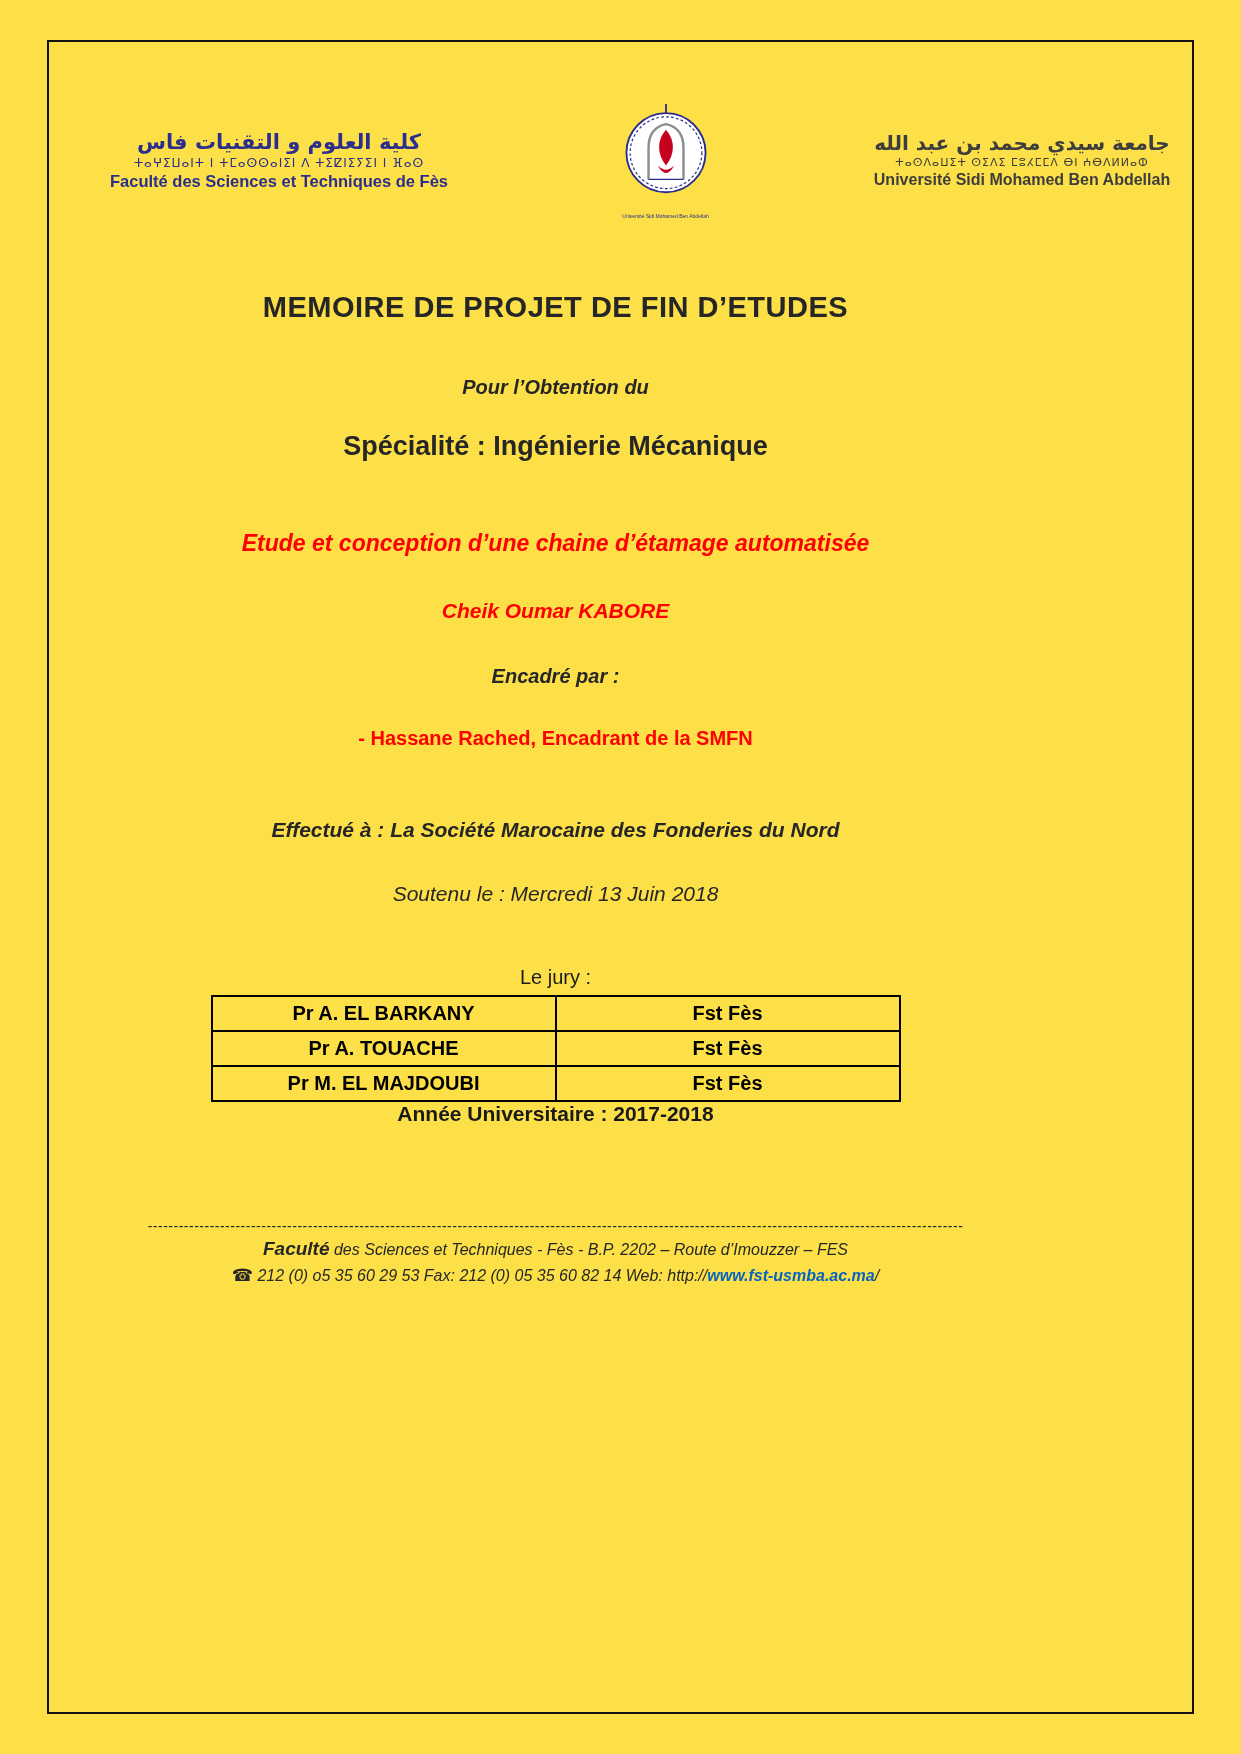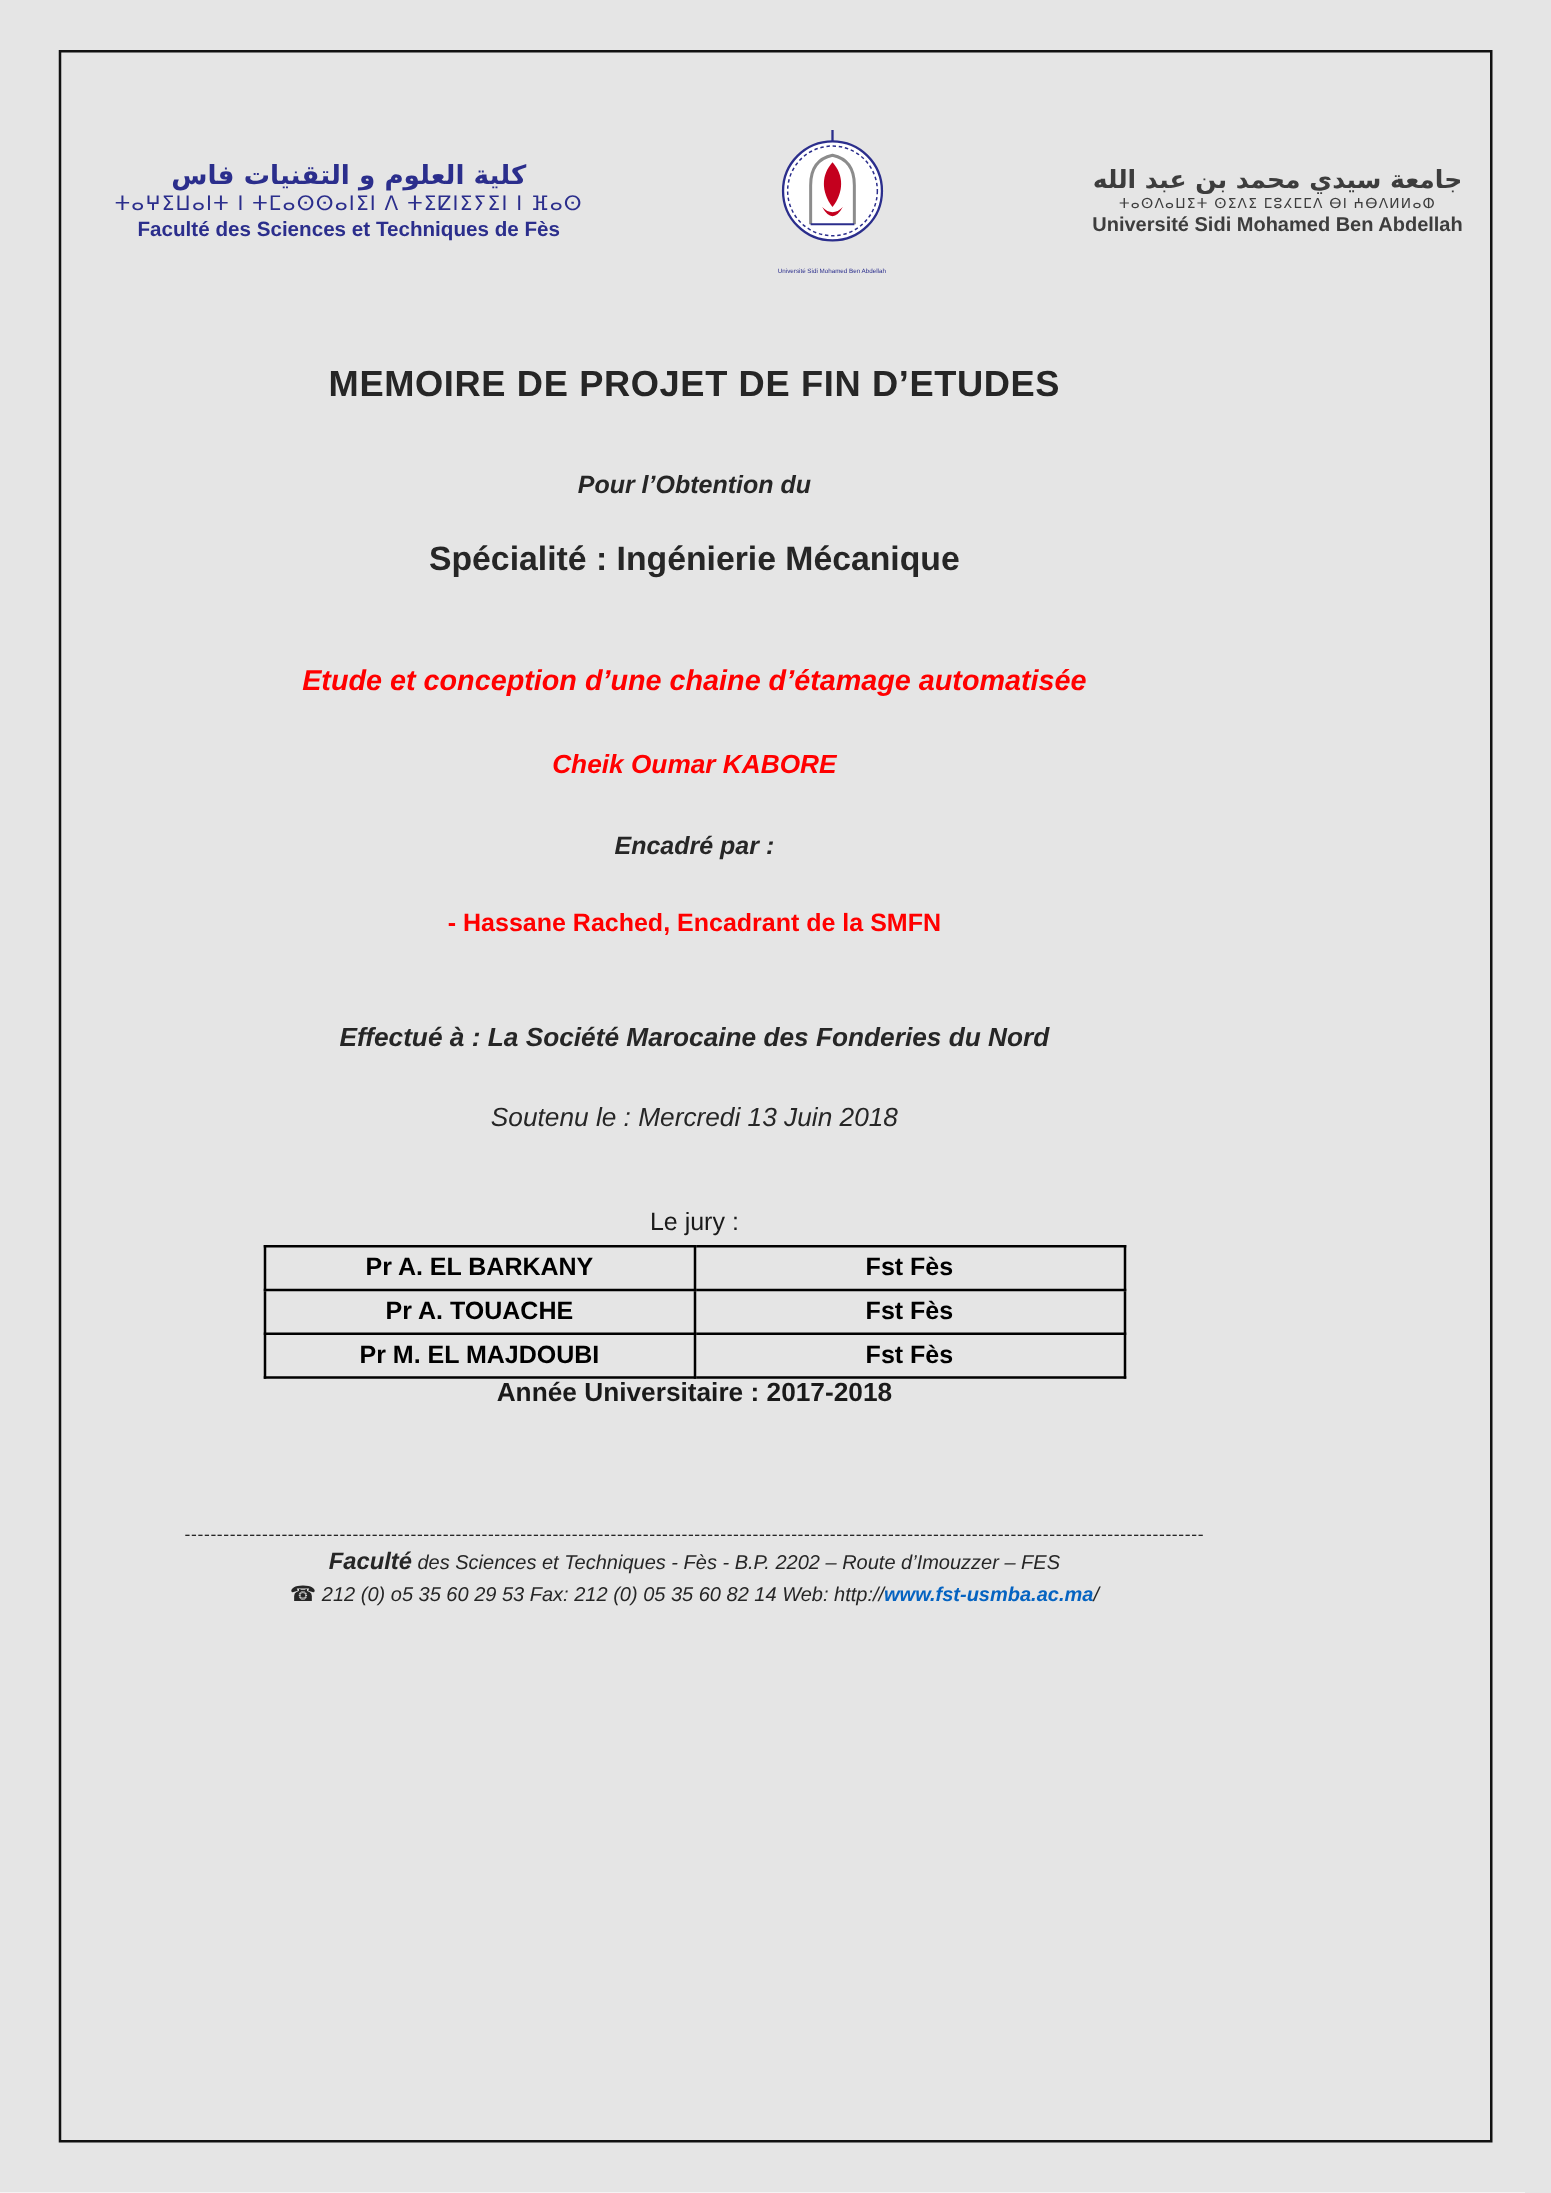--- a/index.html
+++ b/index.html
@@ -7,7 +7,7 @@
     position:relative;
     width:1241px;
     height:1754px;
-    background:#e5e5e5;
+    background:#fde047;
     font-family:"Liberation Sans", sans-serif;
     color:#262626;
     overflow:hidden;

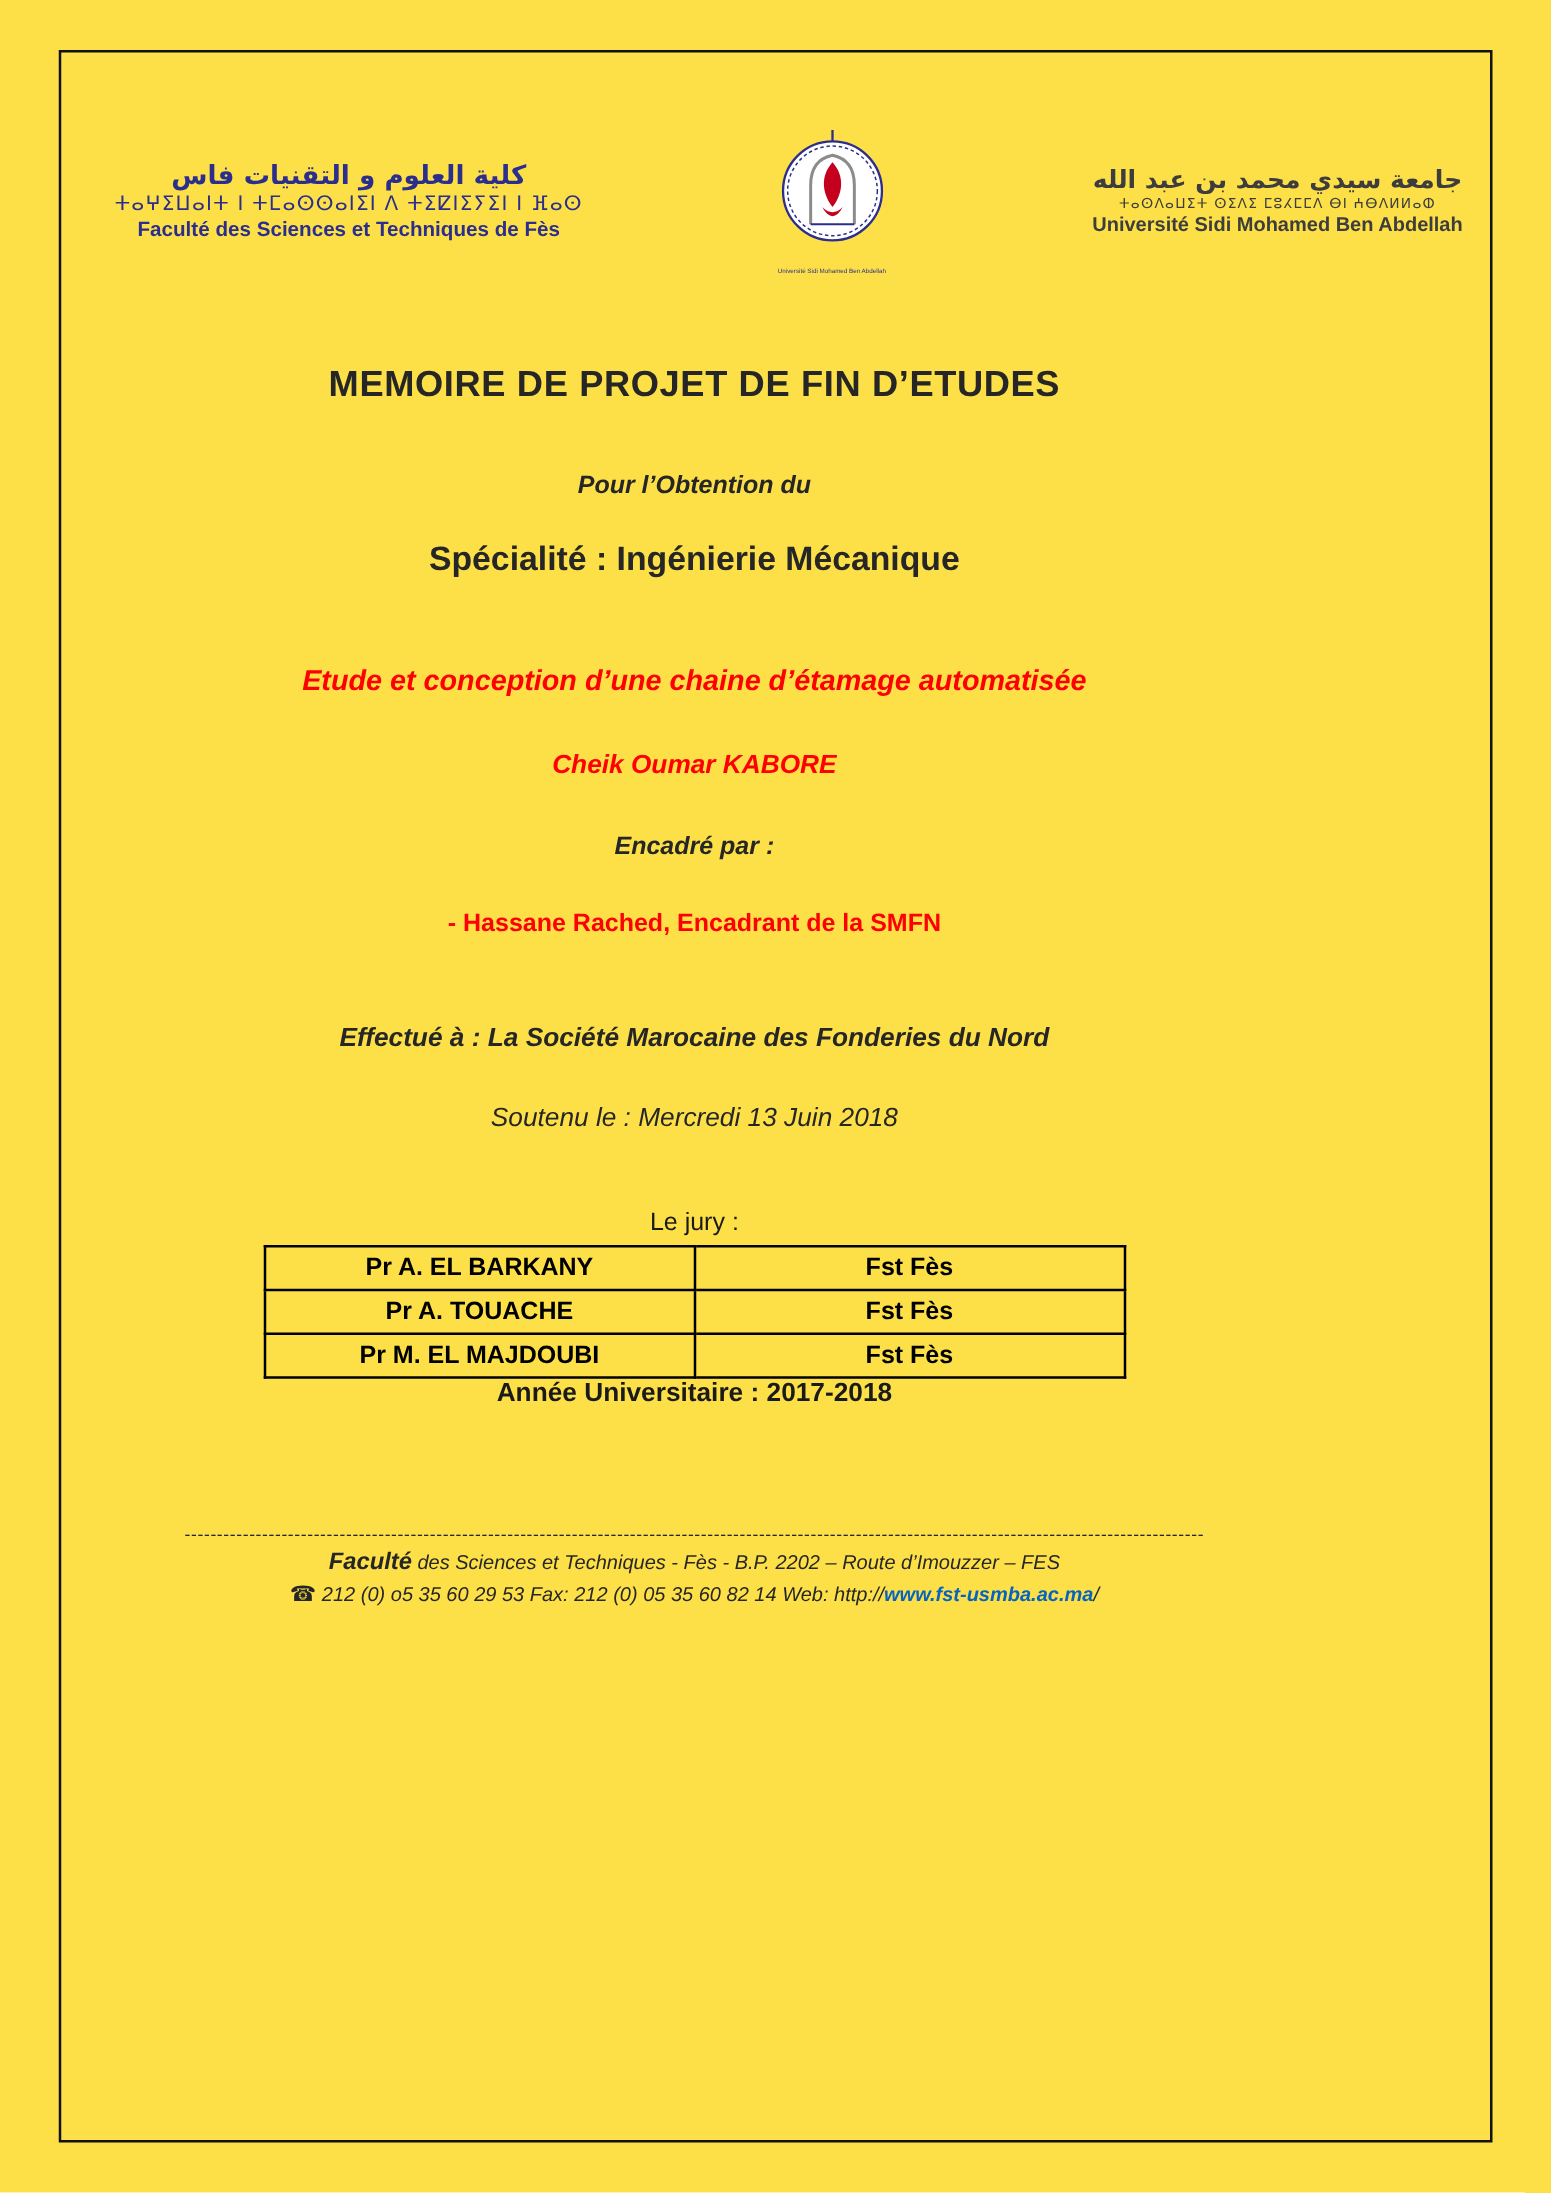--- a/index.html
+++ b/index.html
@@ -41,7 +41,7 @@
   }
   .hdr-tifinagh{
     font-family:"DejaVu Sans", sans-serif;
-    font-size:16px;letter-spacing:1px;line-height:1.3;
+    font-size:12px;letter-spacing:1px;line-height:1.3;
     white-space:nowrap;overflow:hidden;
   }
   .hdr-name{font-size:16.5px;font-weight:bold;line-height:1.25;}

